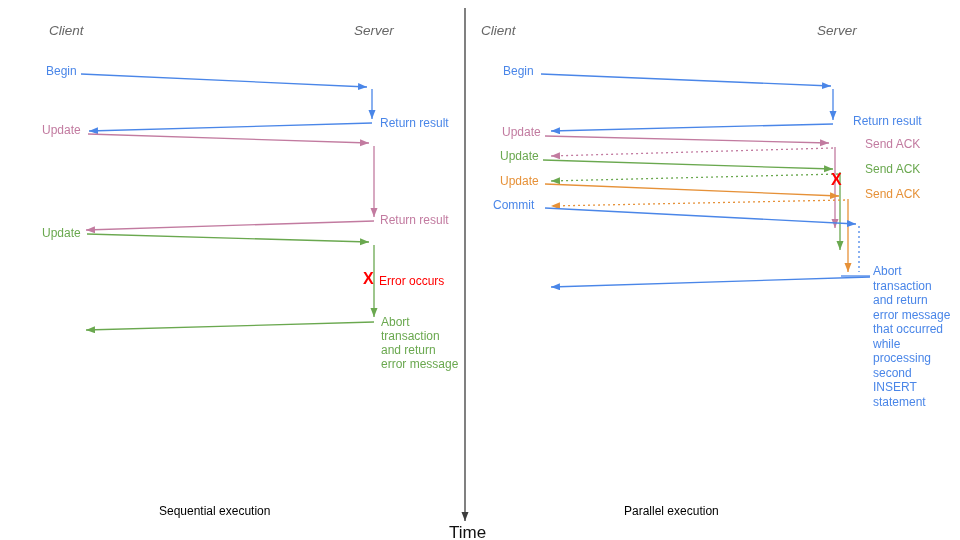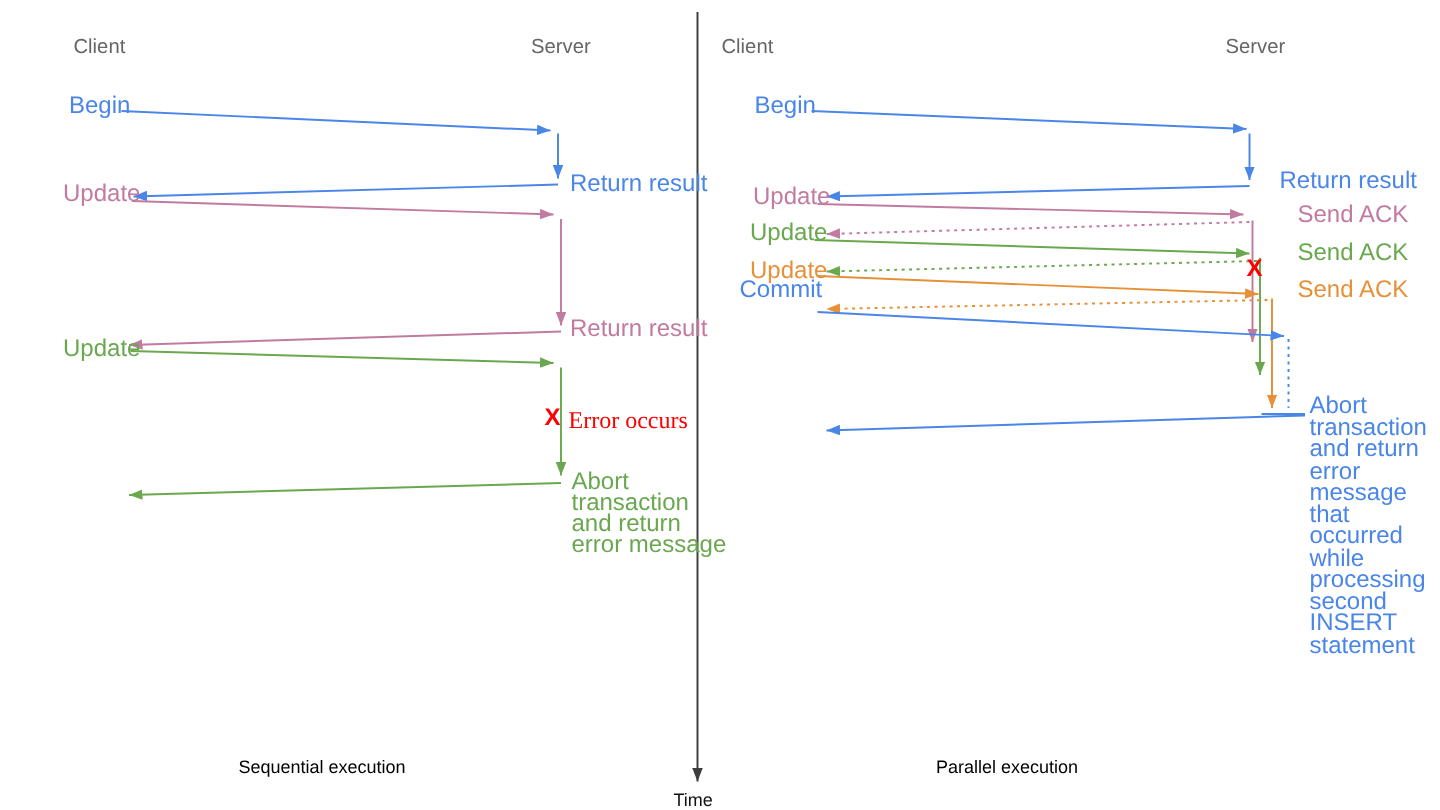--- a/index.html
+++ b/index.html
@@ -16,7 +16,7 @@
   .c-green{color:var(--green);}
   .c-orange{color:var(--orange);}
   .c-red{color:var(--red);font-family:Liberation Serif, serif;}
-  .hdr{color:var(--header);font-size:13.5px;}
+  .hdr{font-style:italic;color:var(--header);font-size:13.5px;}
   .caption{font-size:12px;color:var(--caption);}
   .x-mark{font-weight:bold;font-size:16px;line-height:15px;color:var(--red);}
   .time-lbl{color:#111111;font-size:12px;}

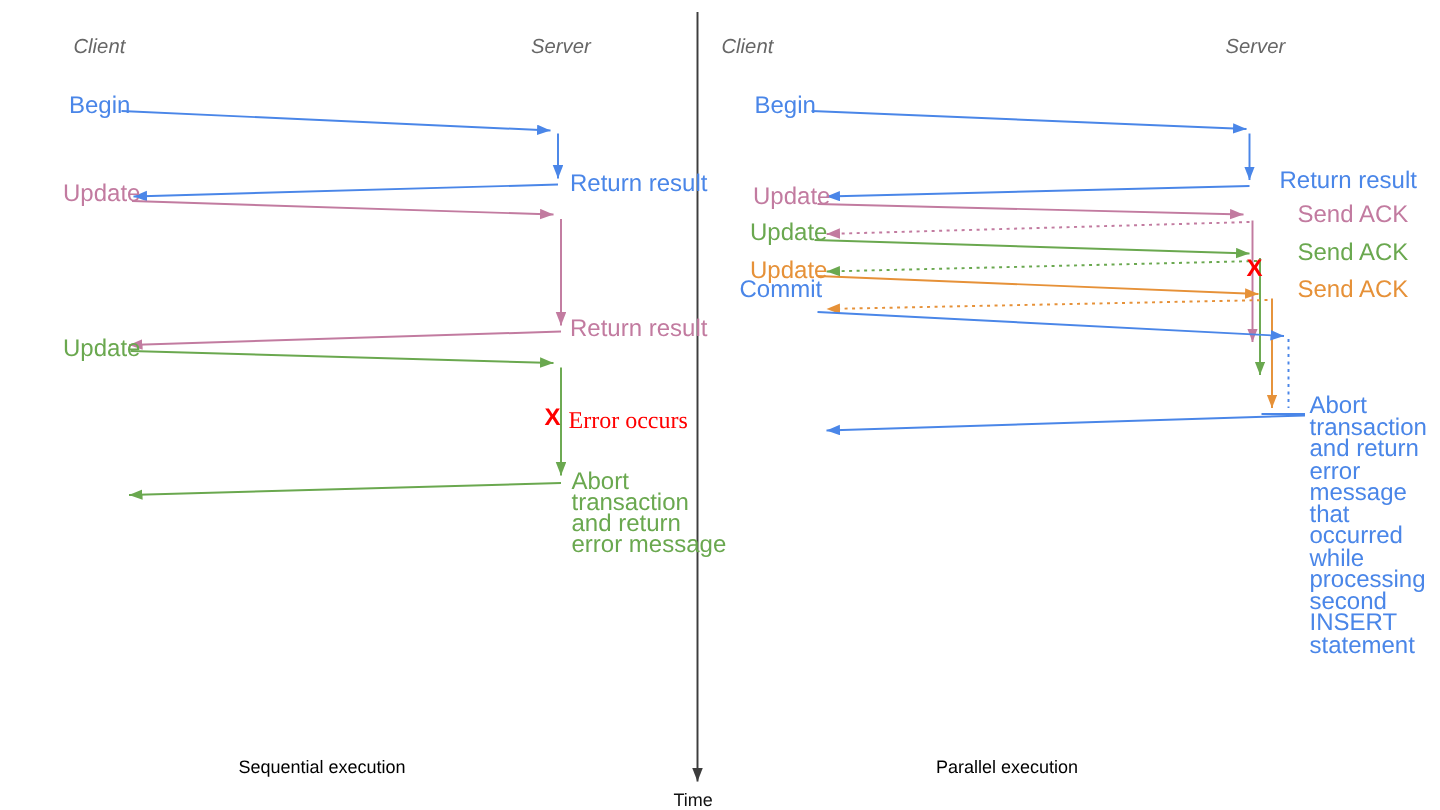--- a/index.html
+++ b/index.html
@@ -10,7 +10,7 @@
   body{font-family:"Liberation Sans", sans-serif;}
   .stage{position:relative;width:960px;height:540px;background:#ffffff;overflow:hidden;}
   .wires{position:absolute;left:0;top:0;}
-  .lbl{position:absolute;font-size:16px;line-height:14px;white-space:pre-line;}
+  .lbl{position:absolute;font-size:12px;line-height:14px;white-space:pre-line;}
   .c-blue{color:var(--blue);}
   .c-pink{color:var(--pink);}
   .c-green{color:var(--green);}

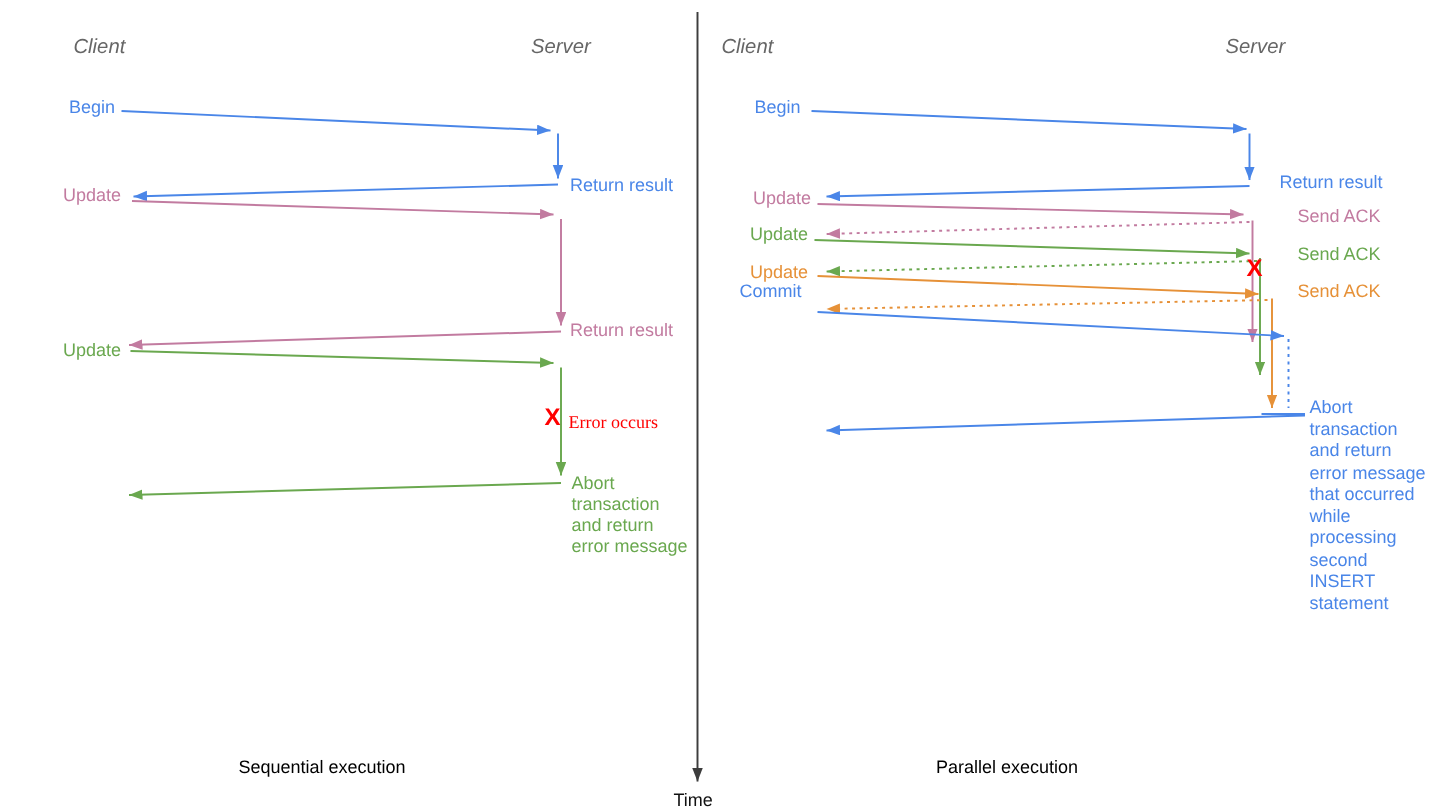--- a/index.html
+++ b/index.html
@@ -106,7 +106,7 @@
   <div class="lbl c-green" style="left:865px;top:162px;">Send ACK</div>
   <div class="lbl c-orange" style="left:500px;top:174px;">Update</div>
   <div class="lbl c-orange" style="left:865px;top:187px;">Send ACK</div>
-  <div class="lbl c-blue" style="left:493px;top:187px;">Commit</div>
+  <div class="lbl c-blue" style="left:493px;top:198px;">Commit</div>
   <div class="lbl x-mark" style="left:831px;top:172px;">X</div>
   <div class="lbl c-blue" style="left:873px;top:264px;line-height:14.5px;">Abort
 transaction

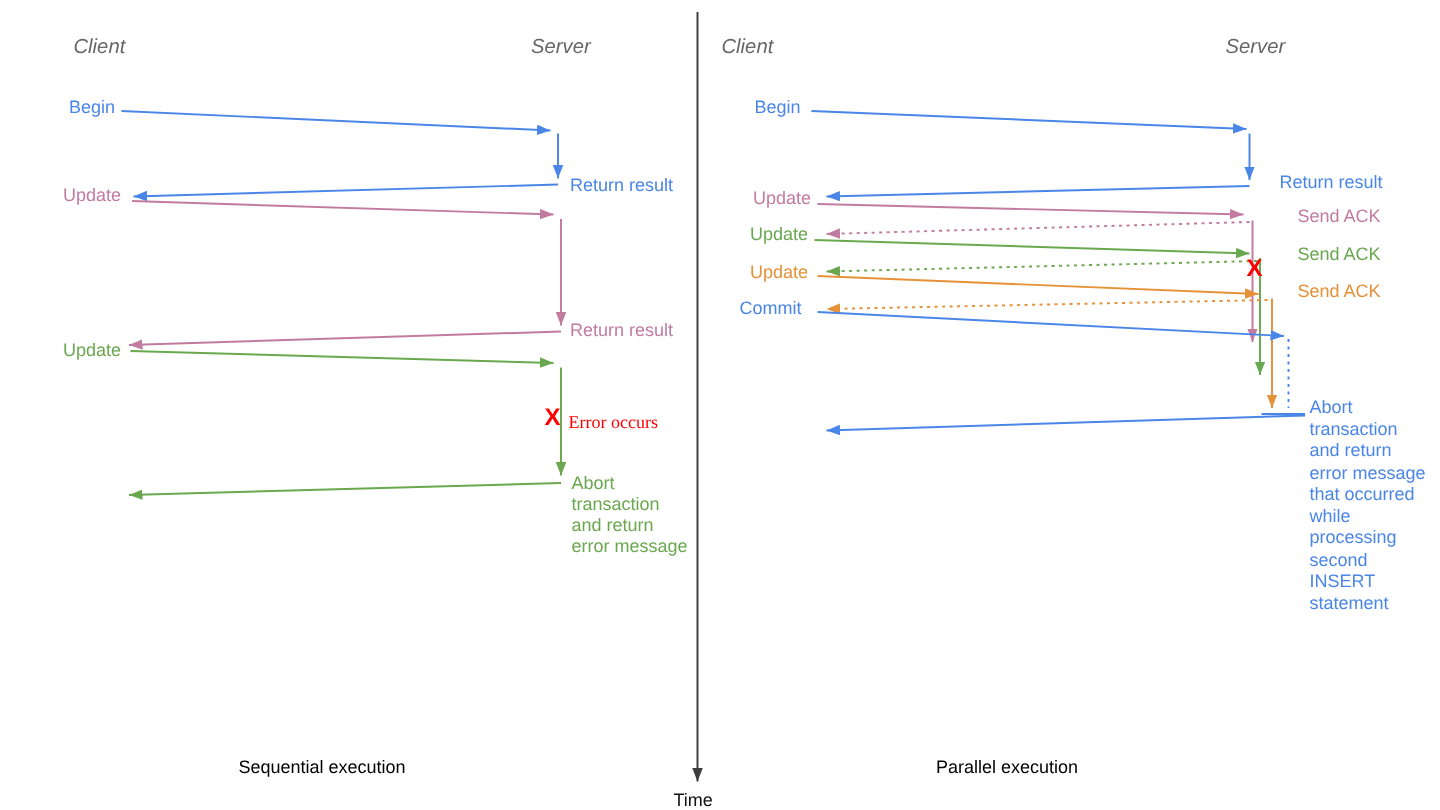--- a/index.html
+++ b/index.html
@@ -15,7 +15,7 @@
   .c-pink{color:var(--pink);}
   .c-green{color:var(--green);}
   .c-orange{color:var(--orange);}
-  .c-red{color:var(--red);font-family:Liberation Serif, serif;}
+  .c-red{color:var(--red);}
   .hdr{font-style:italic;color:var(--header);font-size:13.5px;}
   .caption{font-size:12px;color:var(--caption);}
   .x-mark{font-weight:bold;font-size:16px;line-height:15px;color:var(--red);}

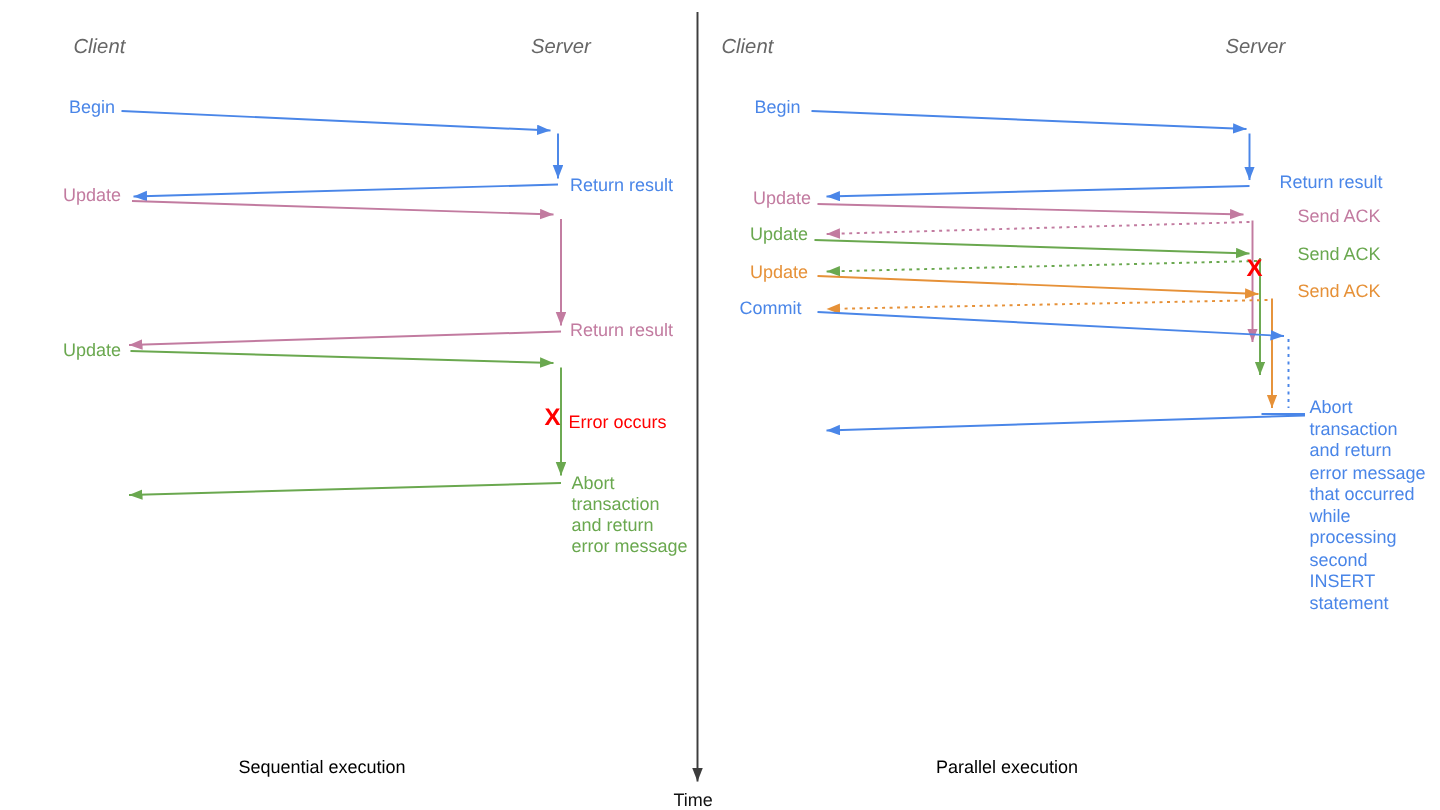--- a/index.html
+++ b/index.html
@@ -19,7 +19,7 @@
   .hdr{font-style:italic;color:var(--header);font-size:13.5px;}
   .caption{font-size:12px;color:var(--caption);}
   .x-mark{font-weight:bold;font-size:16px;line-height:15px;color:var(--red);}
-  .time-lbl{color:#111111;font-size:12px;}
+  .time-lbl{color:#111111;font-size:17px;}
   .f-blue{fill:var(--blue);} .f-pink{fill:var(--pink);} .f-green{fill:var(--green);}
   .f-orange{fill:var(--orange);} .f-axis{fill:var(--axis);}
   .s-blue{stroke:var(--blue);} .s-pink{stroke:var(--pink);} .s-green{stroke:var(--green);}

